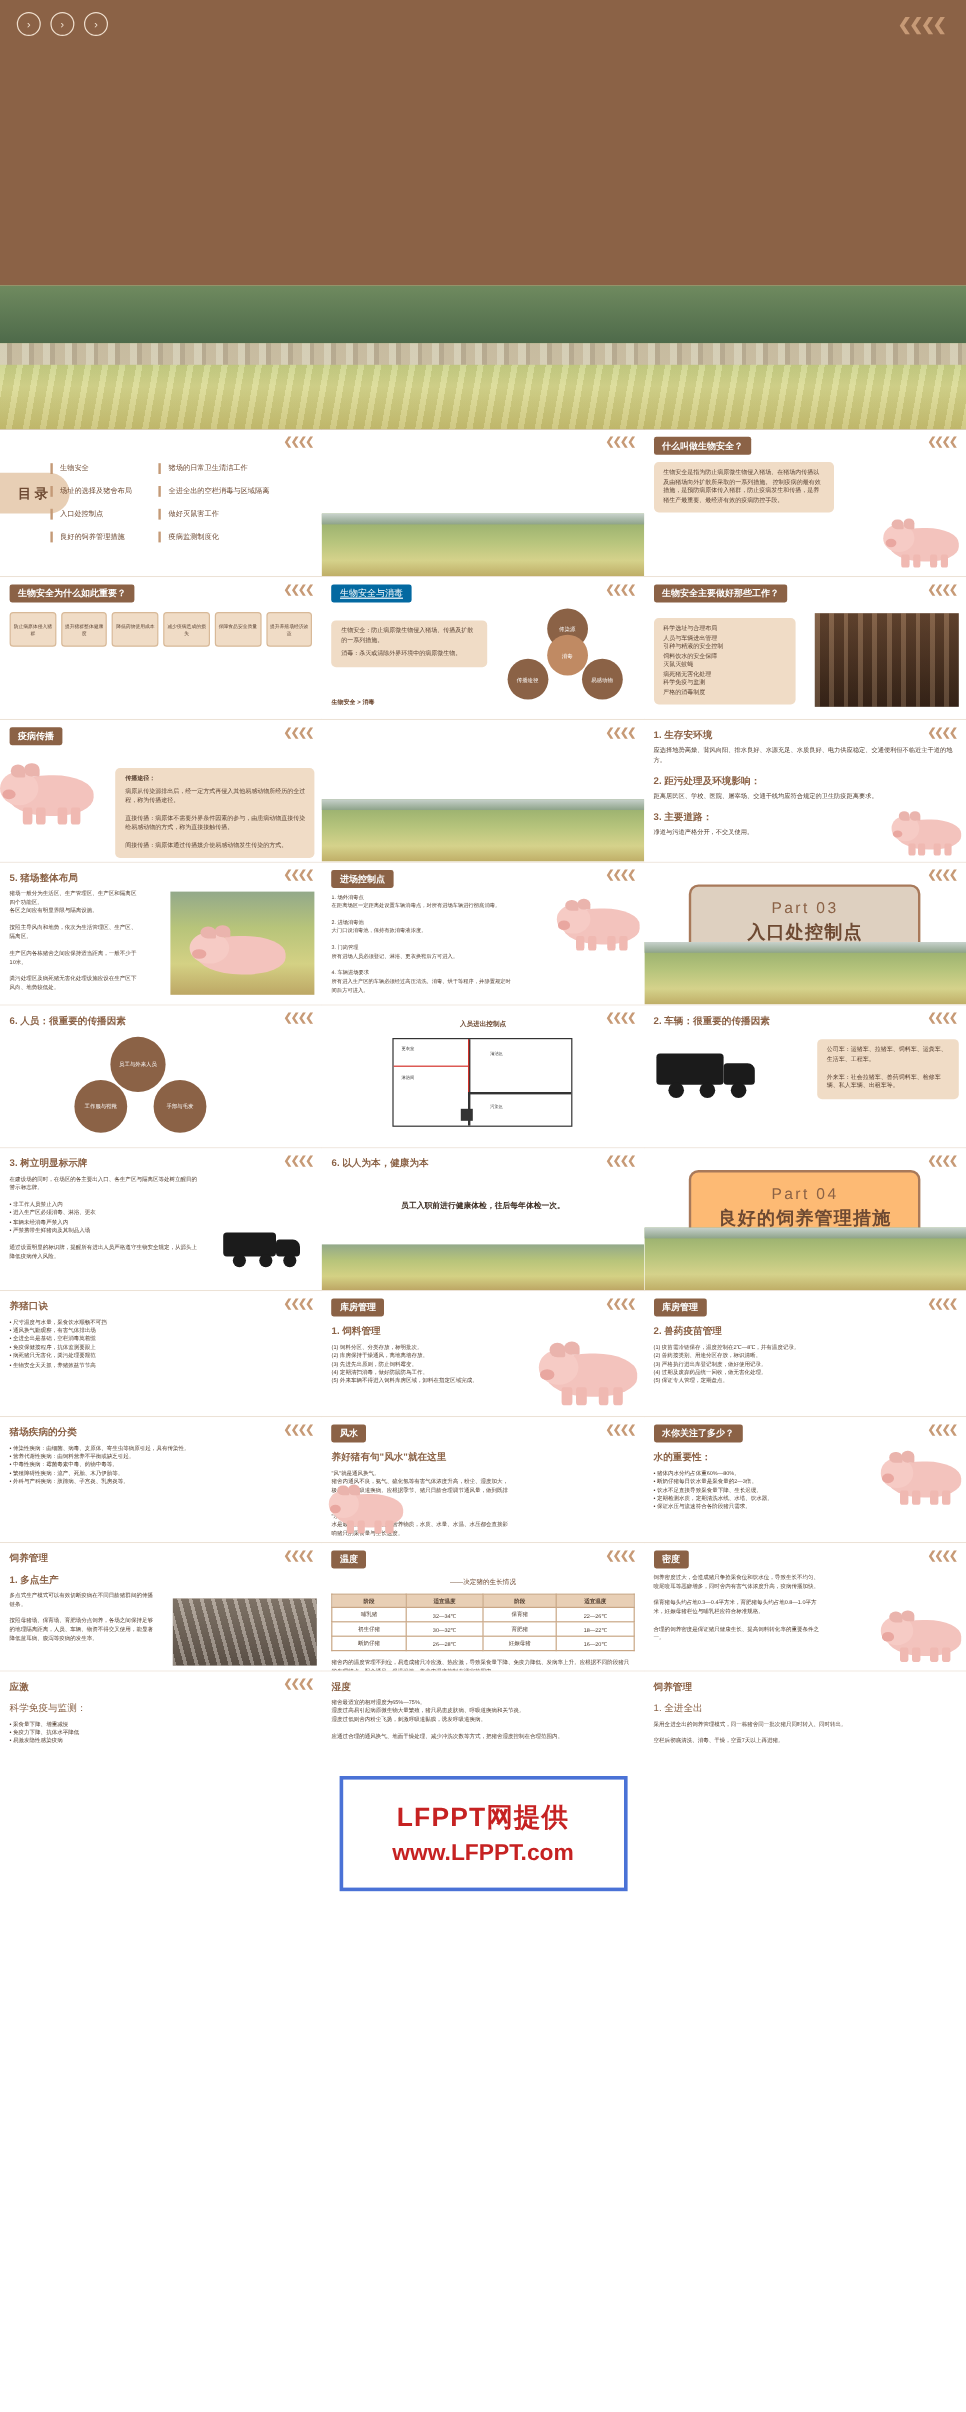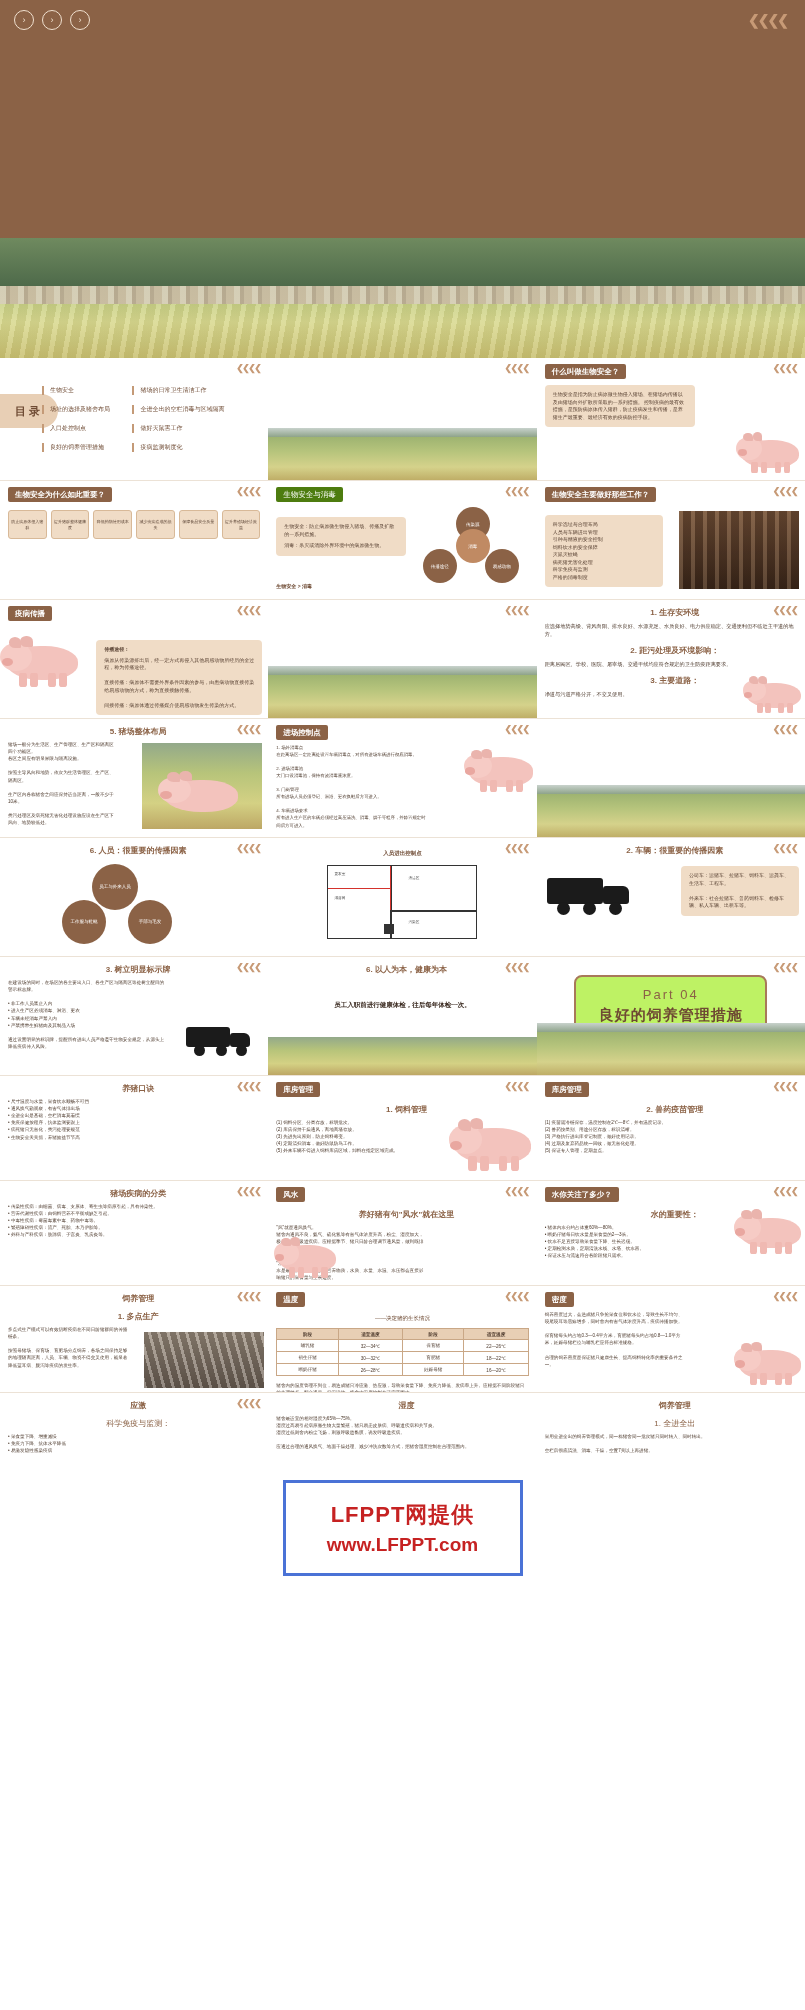--- a/index.html
+++ b/index.html
@@ -77,9 +77,10 @@
     margin: 6px 0 0 8px; font-weight: bold;
   }
   .tag-light {
-    display: inline-block; background: #4d7c0f; color: #fff;
+    display: inline-block; background: #0369a1; color: #fff;
     font-size: 7.5px; padding: 2.5px 7px; border-radius: 2px;
     margin: 6px 0 0 8px;
+    text-decoration: underline;
   }
   .heading-line {
     font-size: 8px; color: #8b6246; font-weight: bold;

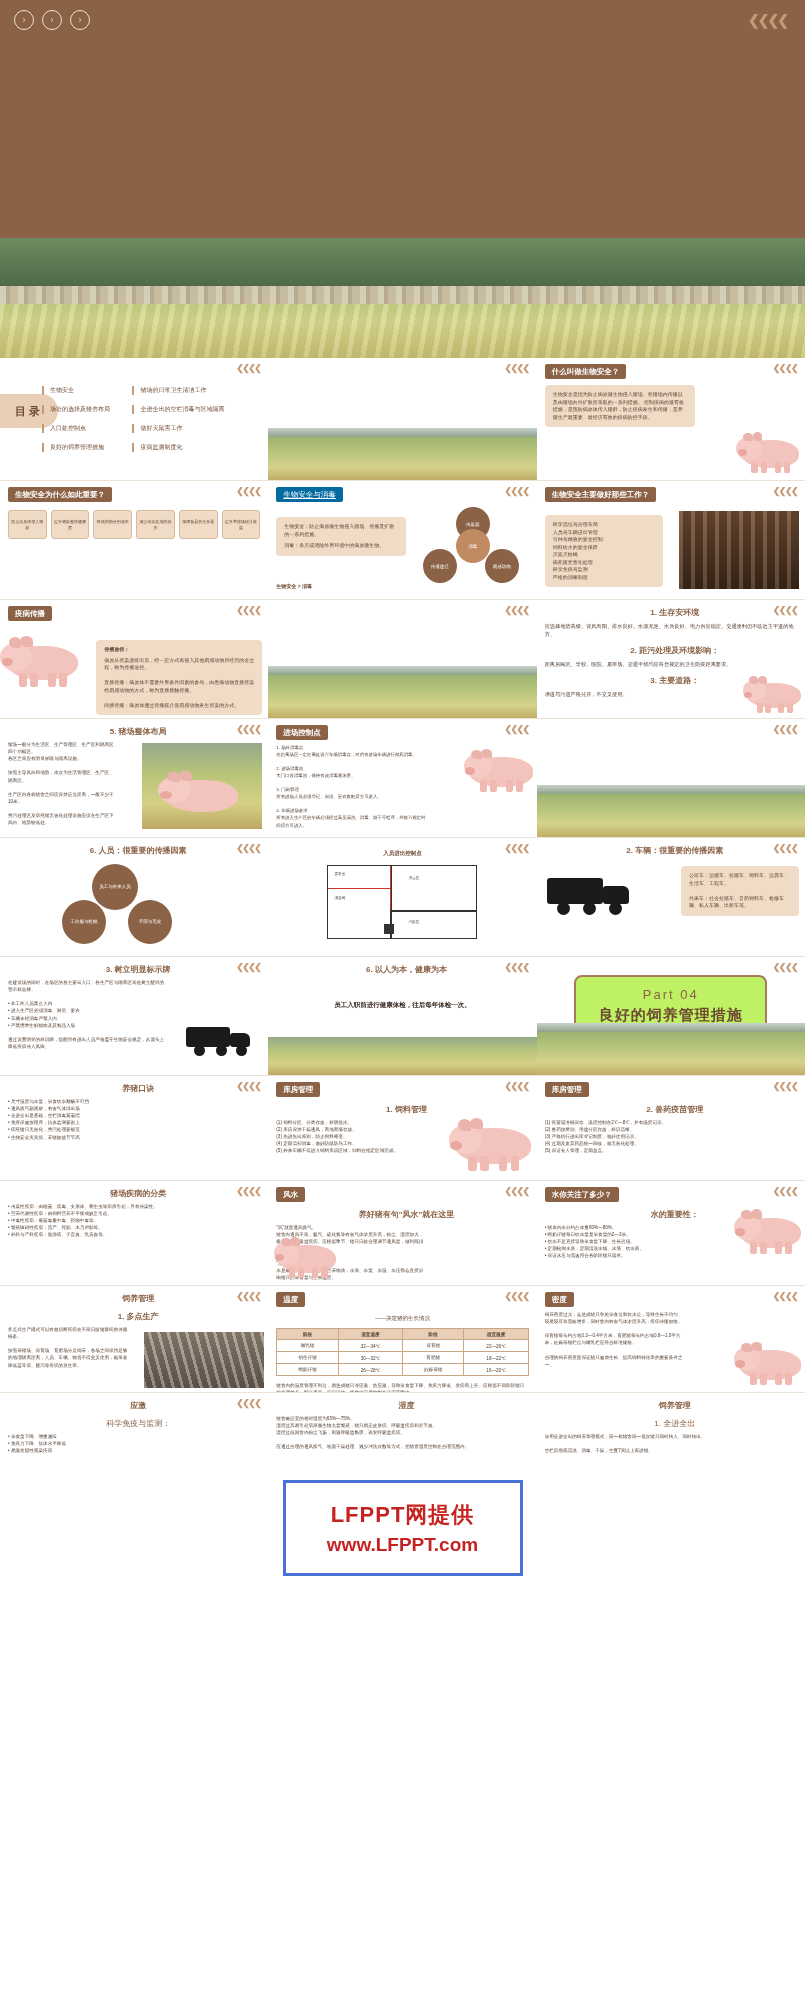--- a/index.html
+++ b/index.html
@@ -85,7 +85,6 @@
   .heading-line {
     font-size: 8px; color: #8b6246; font-weight: bold;
     margin: 7px 0 0 8px;
-    text-align: center;
   }
   .body-txt {
     font-size: 5.2px; line-height: 1.55; color: #4d3a2d; margin: 4px 8px 0 8px;

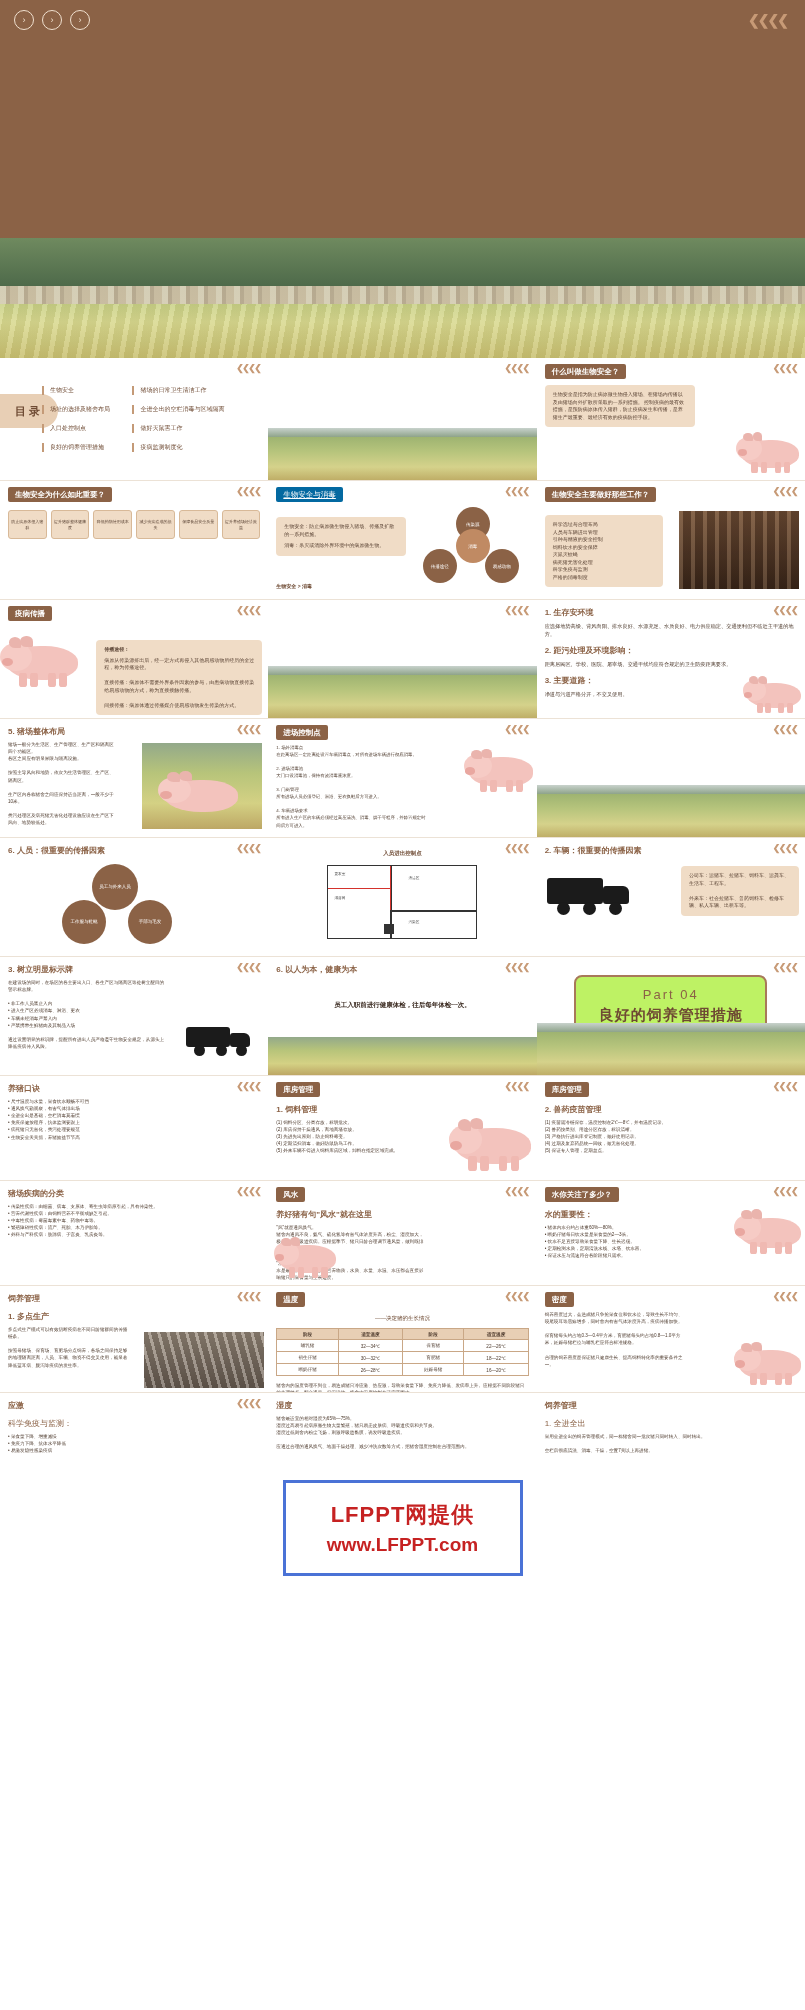--- a/index.html
+++ b/index.html
@@ -470,6 +470,10 @@
 
     <div class="slide s3 part" style="height:118px">
       <div class="chev">❮❮❮❮</div>
+      <div class="part-box" style="background:#ded0c0;border-color:#a8795a">
+        <div class="part-no">Part 03</div>
+        <div class="part-title">入口处控制点</div>
+      </div>
       <div class="part-photo">
           <div class="sky2"></div>
         </div>

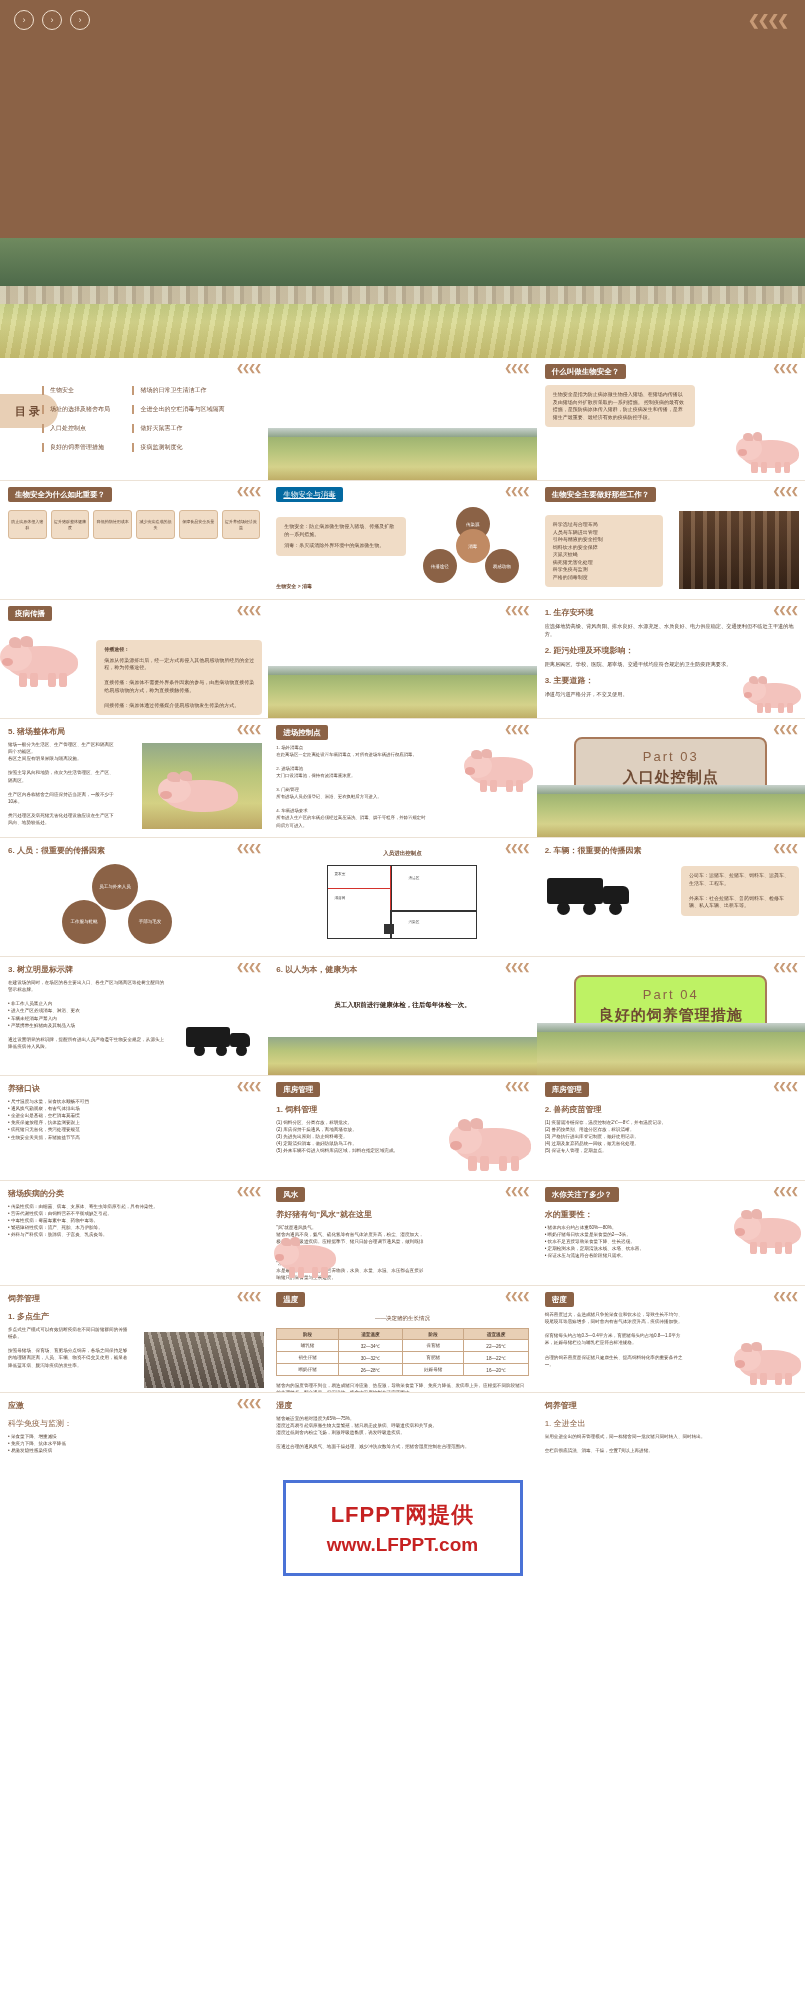--- a/index.html
+++ b/index.html
@@ -557,7 +557,7 @@
 
     <div class="slide s3 part" style="height:118px">
       <div class="chev">❮❮❮❮</div>
-      <div class="part-box" style="background:#bef264;border-color:#a8795a">
+      <div class="part-box" style="background:#fdba74;border-color:#a8795a">
         <div class="part-no">Part 04</div>
         <div class="part-title">良好的饲养管理措施</div>
       </div>

